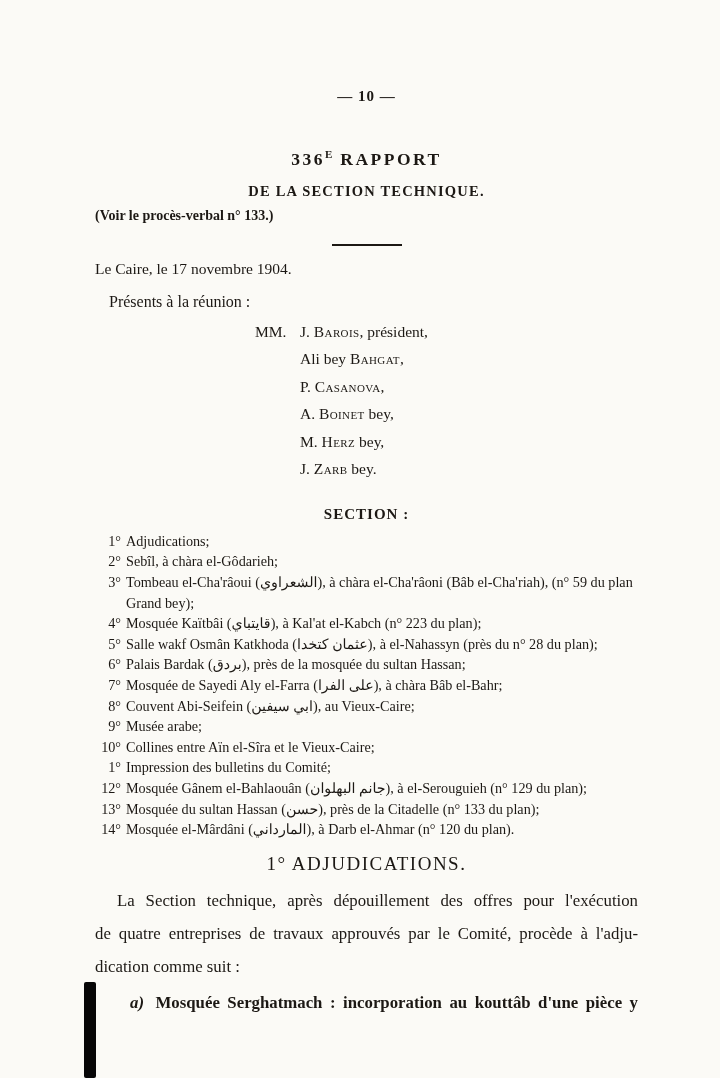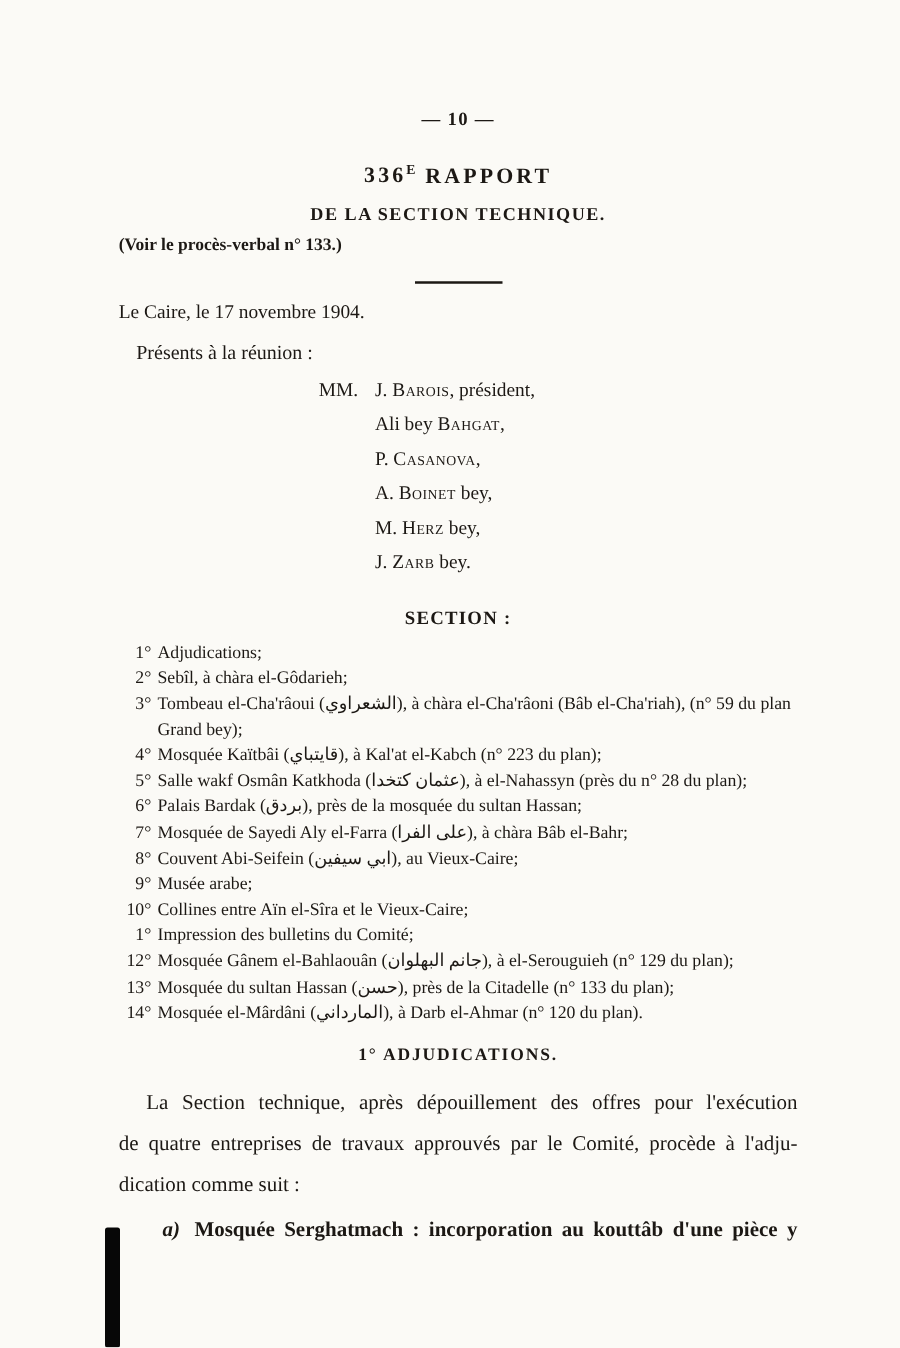--- a/index.html
+++ b/index.html
@@ -26,7 +26,7 @@
     line-height: 17px;
   }
   .title {
-    margin: 20px 0 0;
+    margin: 38px 0 0;
     text-align: center;
     font-size: 17.5px;
     font-weight: bold;

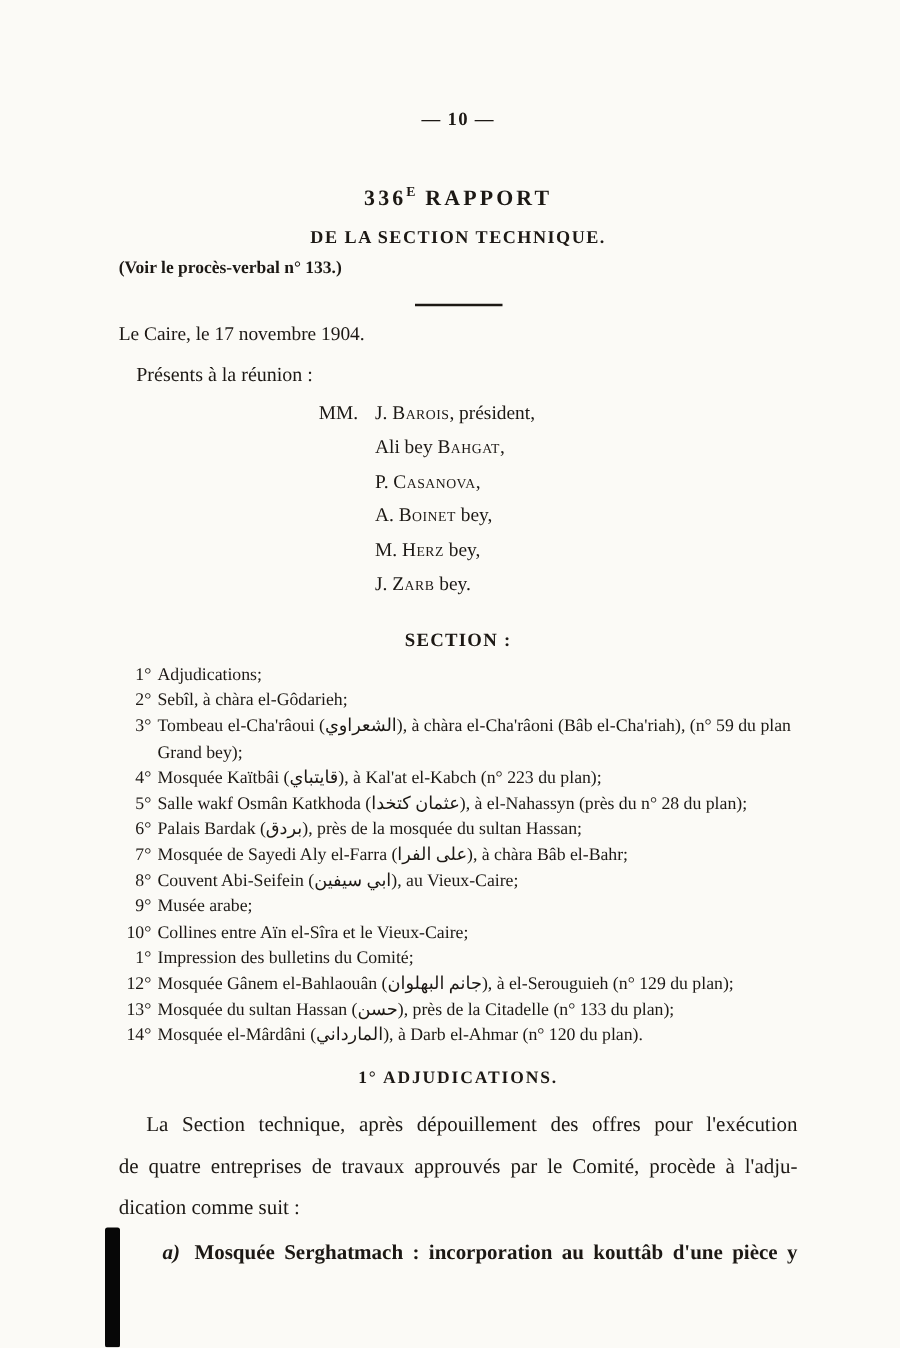--- a/index.html
+++ b/index.html
@@ -93,8 +93,8 @@
   .section-heading {
     margin-top: 16px;
     text-align: center;
-    font-weight: bold;
-    font-size: 14px;
+    font-weight: normal;
+    font-size: 19px;
     letter-spacing: 1.5px;
     line-height: 16px;
   }

